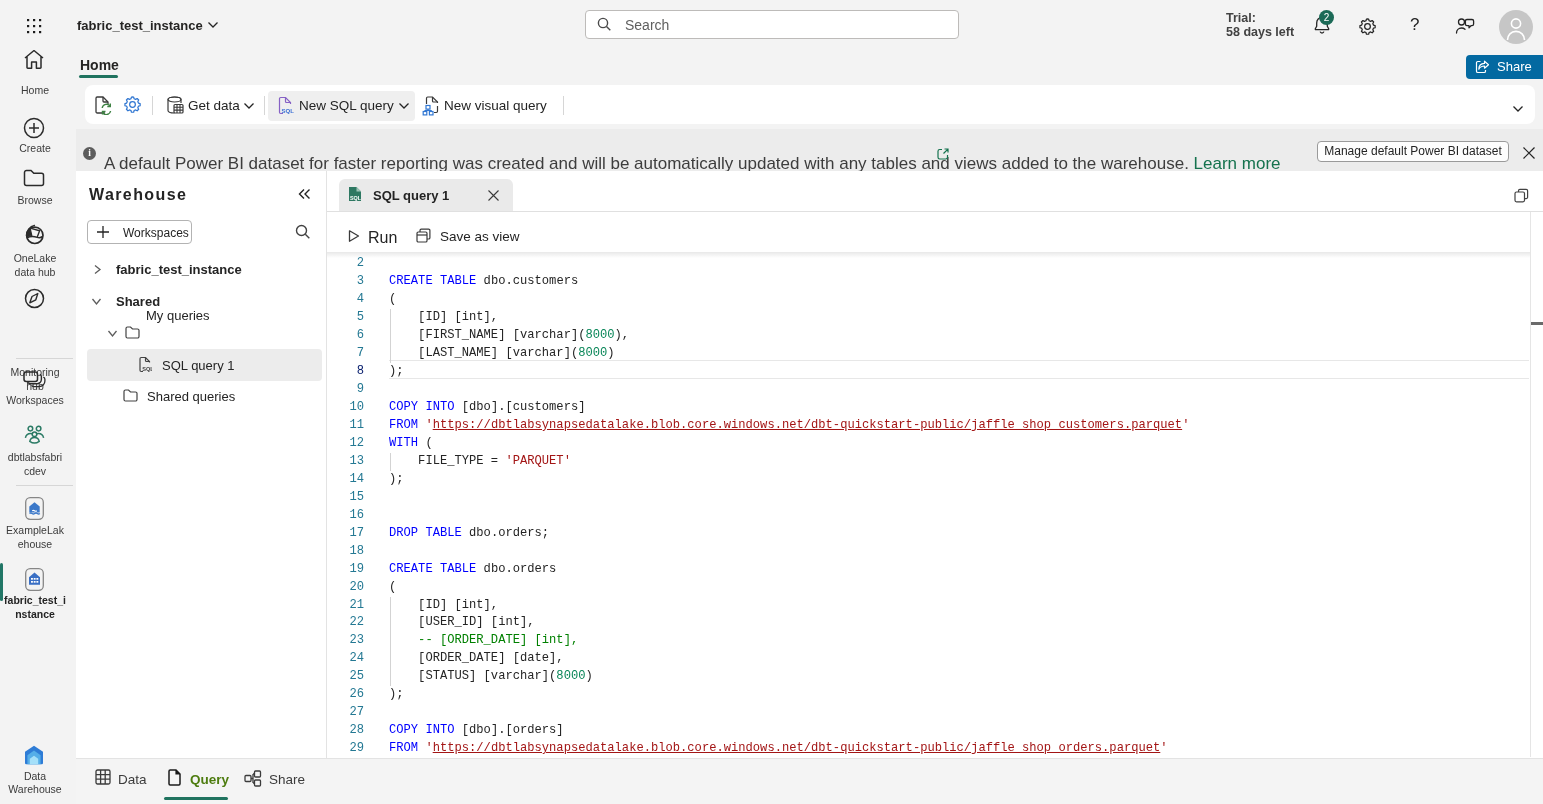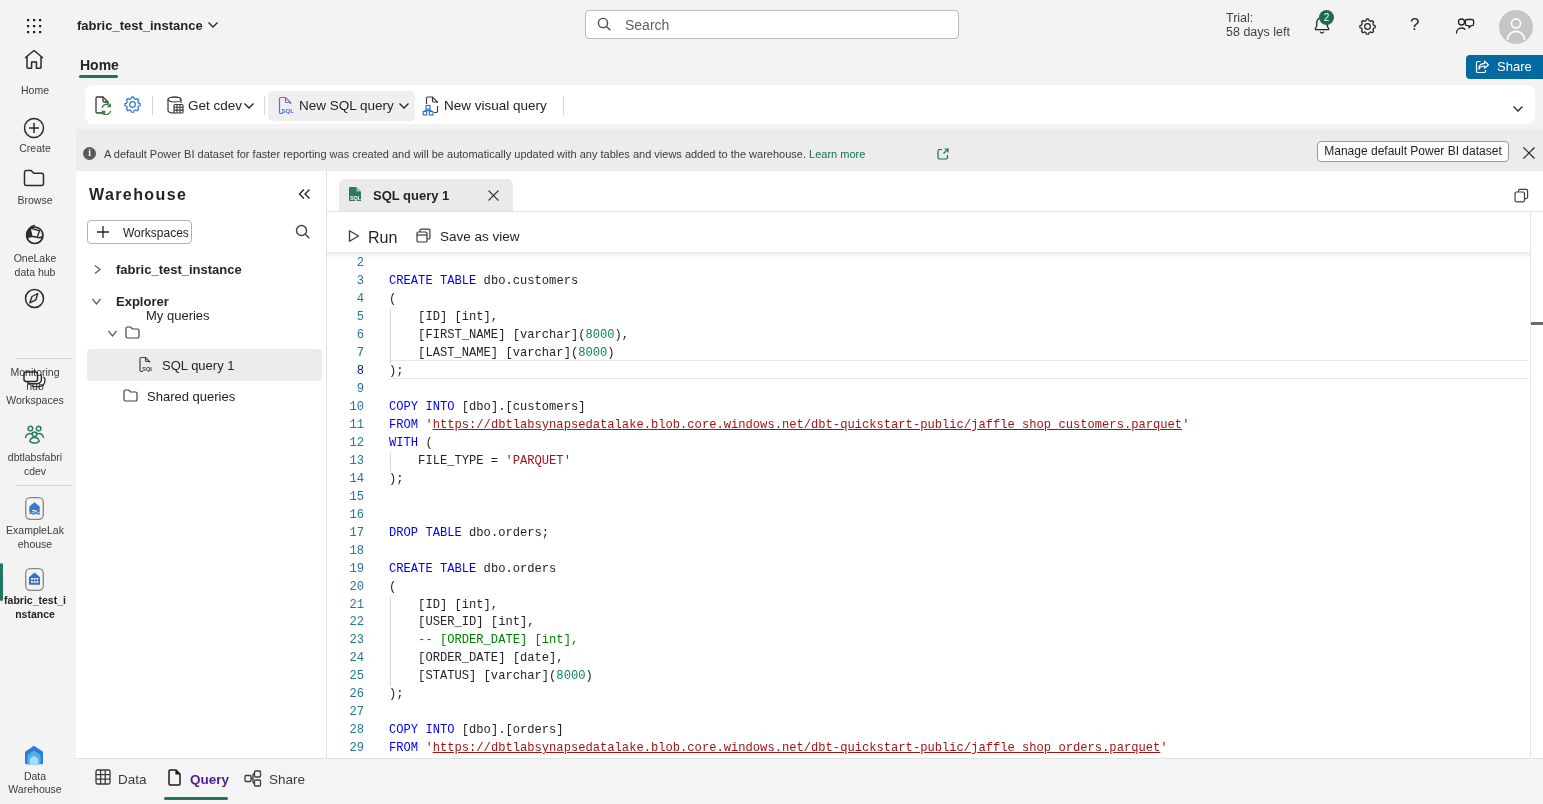--- a/index.html
+++ b/index.html
@@ -11,7 +11,7 @@
 #hdr-title { left:77px; top:17.5px; font-size:13px; font-weight:600; color:#252423; }
 #searchbox { left:585px; top:10px; width:374px; height:29px; background:#fff; border:1px solid #bdbbb9; border-radius:4px; }
 #search-txt { left:625px; top:17px; font-size:14px; color:#5f5f5f; }
-.trial { font-size:12.5px; color:#424242; }
+.trial { font-size:12.5px; color:#424242;font-weight:bold; }
 
 #home-tab { left:80px; top:57px; font-size:14px; font-weight:700; color:#252423; }
 #home-underline { left:79px; top:75px; width:39px; height:3px; background:#20735f; border-radius:2px; }

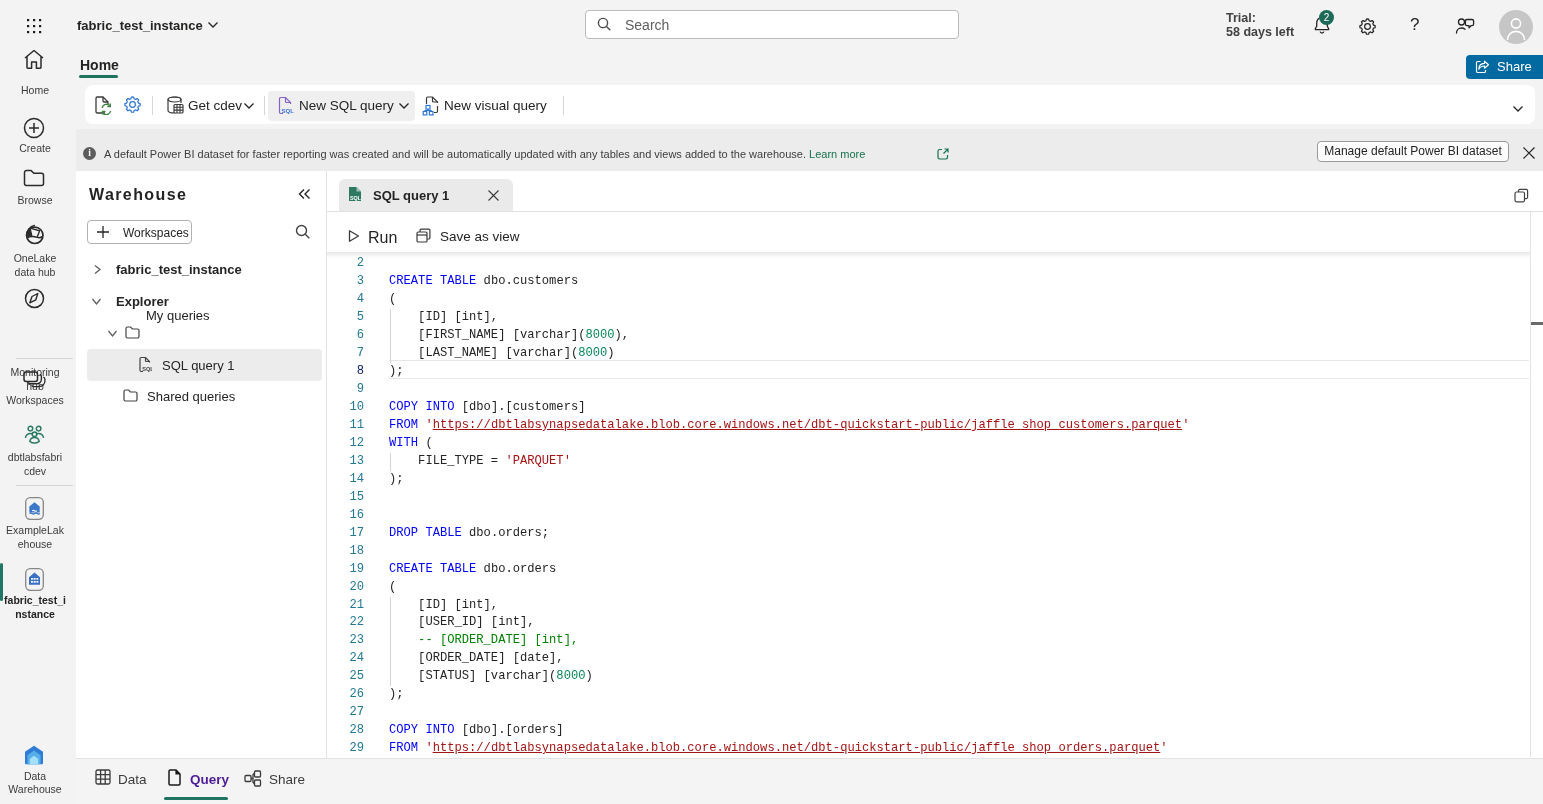--- a/index.html
+++ b/index.html
@@ -140,7 +140,7 @@
     <rect x="8" y="8.5" width="9" height="8.5" rx="1" fill="#fff" stroke="#3a3a3a" stroke-width="1.2"></rect>
     <path d="M8 11.3 H17 M8 14.1 H17 M11 8.5 V17 M14 8.5 V17" stroke="#3a3a3a" stroke-width="1.1"></path>
   </svg>
-<div class="abs tb-label" style="left:188px;">Get cdev</div>
+<div class="abs tb-label" style="left:188px;">Get data</div>
 <svg class="abs" style="left:243px; top:102px;" width="12" height="8" viewBox="0 0 12 8">
     <path d="M1.5 1.5 L6 6 L10.5 1.5" stroke="#242424" stroke-width="1.3" fill="none"></path>
   </svg>

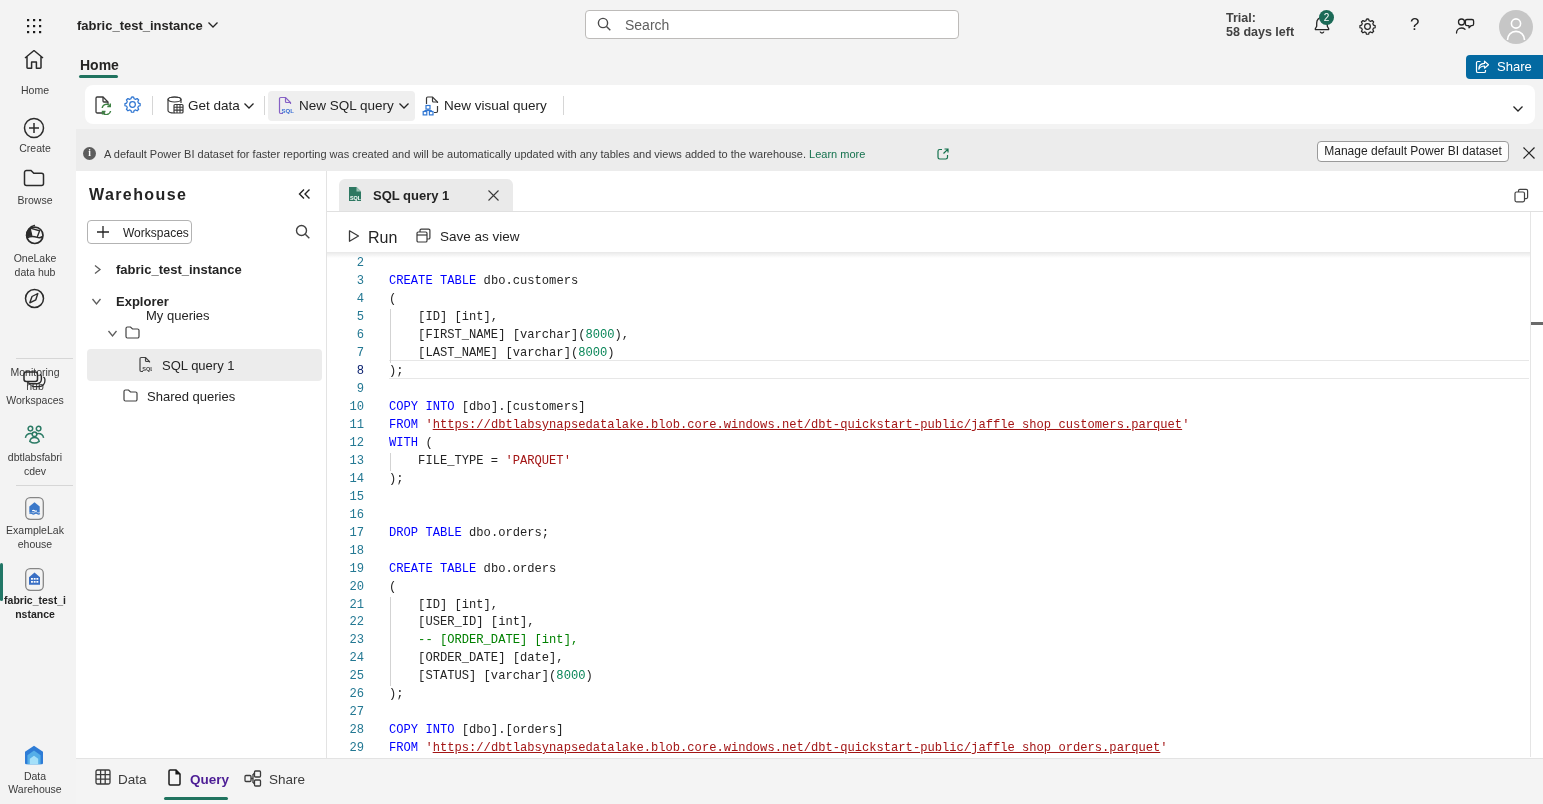--- a/index.html
+++ b/index.html
@@ -22,7 +22,7 @@
 #nsq-btn { left:268px; top:91px; width:147px; height:30px; background:#efefef; border-radius:4px; }
 
 #infobar { left:76px; top:129px; width:1467px; height:42px; background:#ececec; }
-#info-text { left:104px; top:148px; font-size:11px; color:#3d3d3d; }
+#info-text { left:104px; top:154px; font-size:17px; color:#3d3d3d; }
 #manage-btn { left:1317px; top:141px; width:192px; height:21px; background:#fdfdfd; border:1px solid #9a9a9a; border-radius:4px; font-size:12px; color:#242424; text-align:center; line-height:19px; }
 
 .rail-label { width:70px; left:0; text-align:center; font-size:10.5px; color:#3b3b3b; line-height:13.5px; }

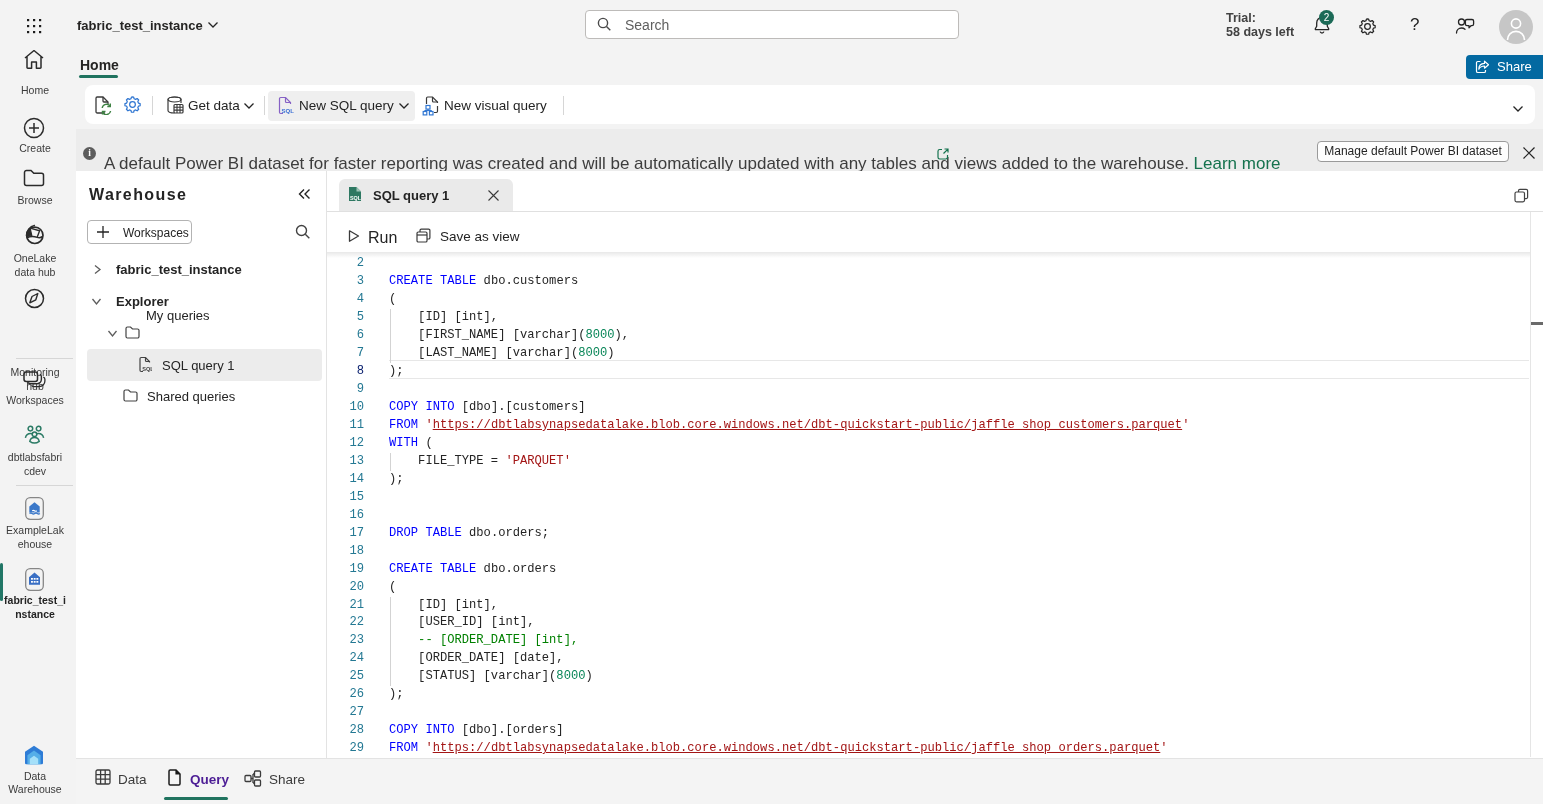--- a/index.html
+++ b/index.html
@@ -301,7 +301,7 @@
 <svg class="abs" style="left:91px; top:297px;" width="11" height="9" viewBox="0 0 11 9">
     <path d="M1.5 2 L5.5 7 L9.5 2" stroke="#5c5c5c" stroke-width="1.3" fill="none"></path>
   </svg>
-<div class="abs tree-item" style="left:116px; top:294px; font-weight:700;">Explorer</div>
+<div class="abs tree-item" style="left:116px; top:294px; font-weight:700;">Shared</div>
 <svg class="abs" style="left:107px; top:329px;" width="11" height="9" viewBox="0 0 11 9">
     <path d="M1.5 2 L5.5 7 L9.5 2" stroke="#5c5c5c" stroke-width="1.3" fill="none"></path>
   </svg>

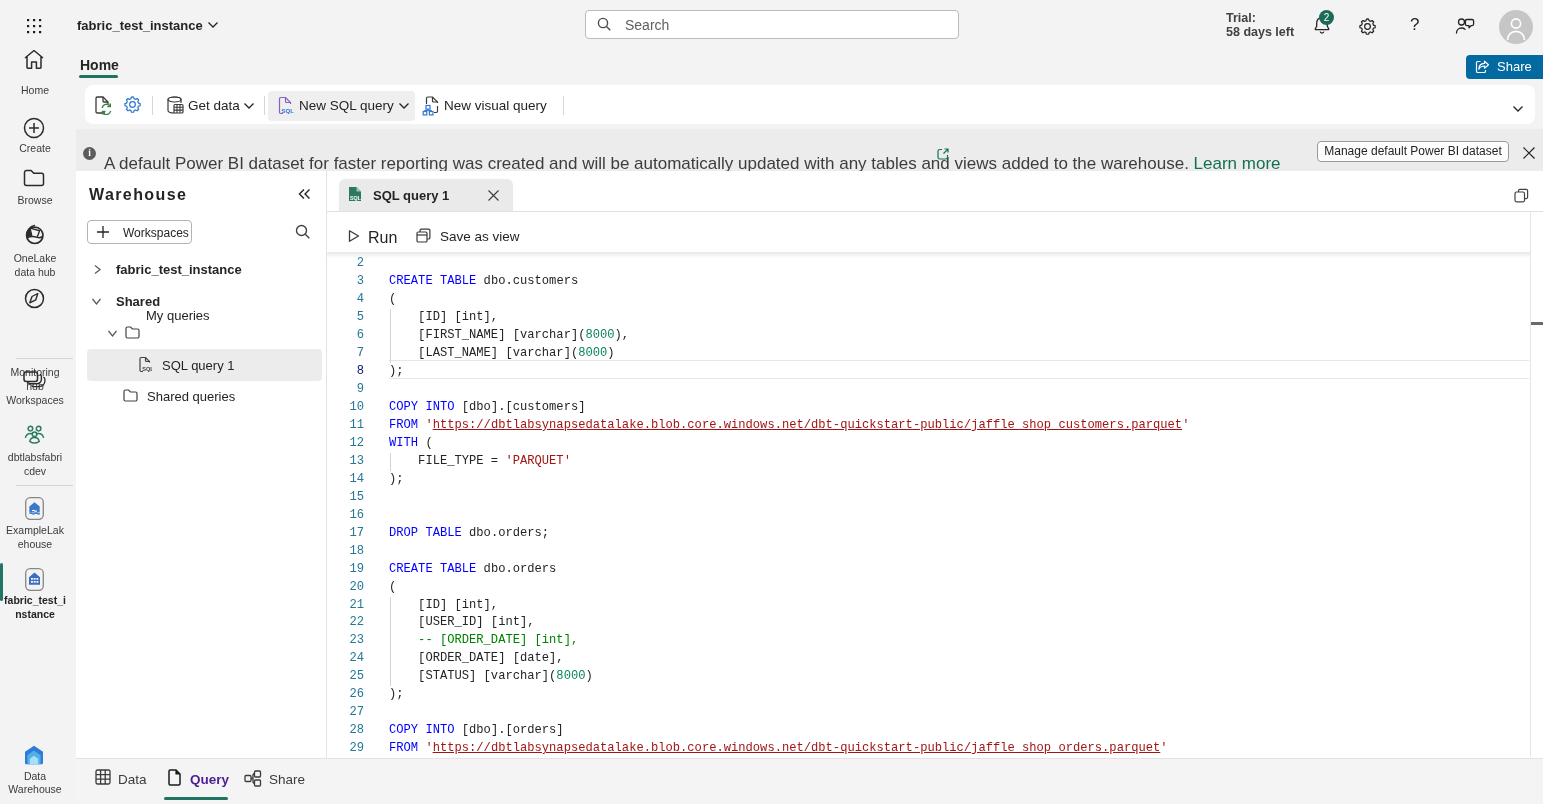--- a/index.html
+++ b/index.html
@@ -365,7 +365,7 @@
     <path d="M2 2.2 A1.2 1.2 0 0 1 3.2 1 H9 L13 5 V14.8 A1.2 1.2 0 0 1 11.8 16 H3.2 A1.2 1.2 0 0 1 2 14.8 Z" fill="none" stroke="#1b1b1b" stroke-width="1.5"></path>
     <path d="M9 1 V5 H13" fill="#1b1b1b" stroke="#1b1b1b" stroke-width="1.2"></path>
   </svg>
-<div class="abs bot-label" style="left:190px; font-weight:700; color:#4c1d95;">Query</div>
+<div class="abs bot-label" style="left:190px; font-weight:700; color:#4d7c0f;">Query</div>
 <div class="abs" id="query-underline"></div>
 <svg class="abs" style="left:244px; top:770px;" width="18" height="17" viewBox="0 0 18 17">
     <g fill="none" stroke="#3b3b3b" stroke-width="1.3">

